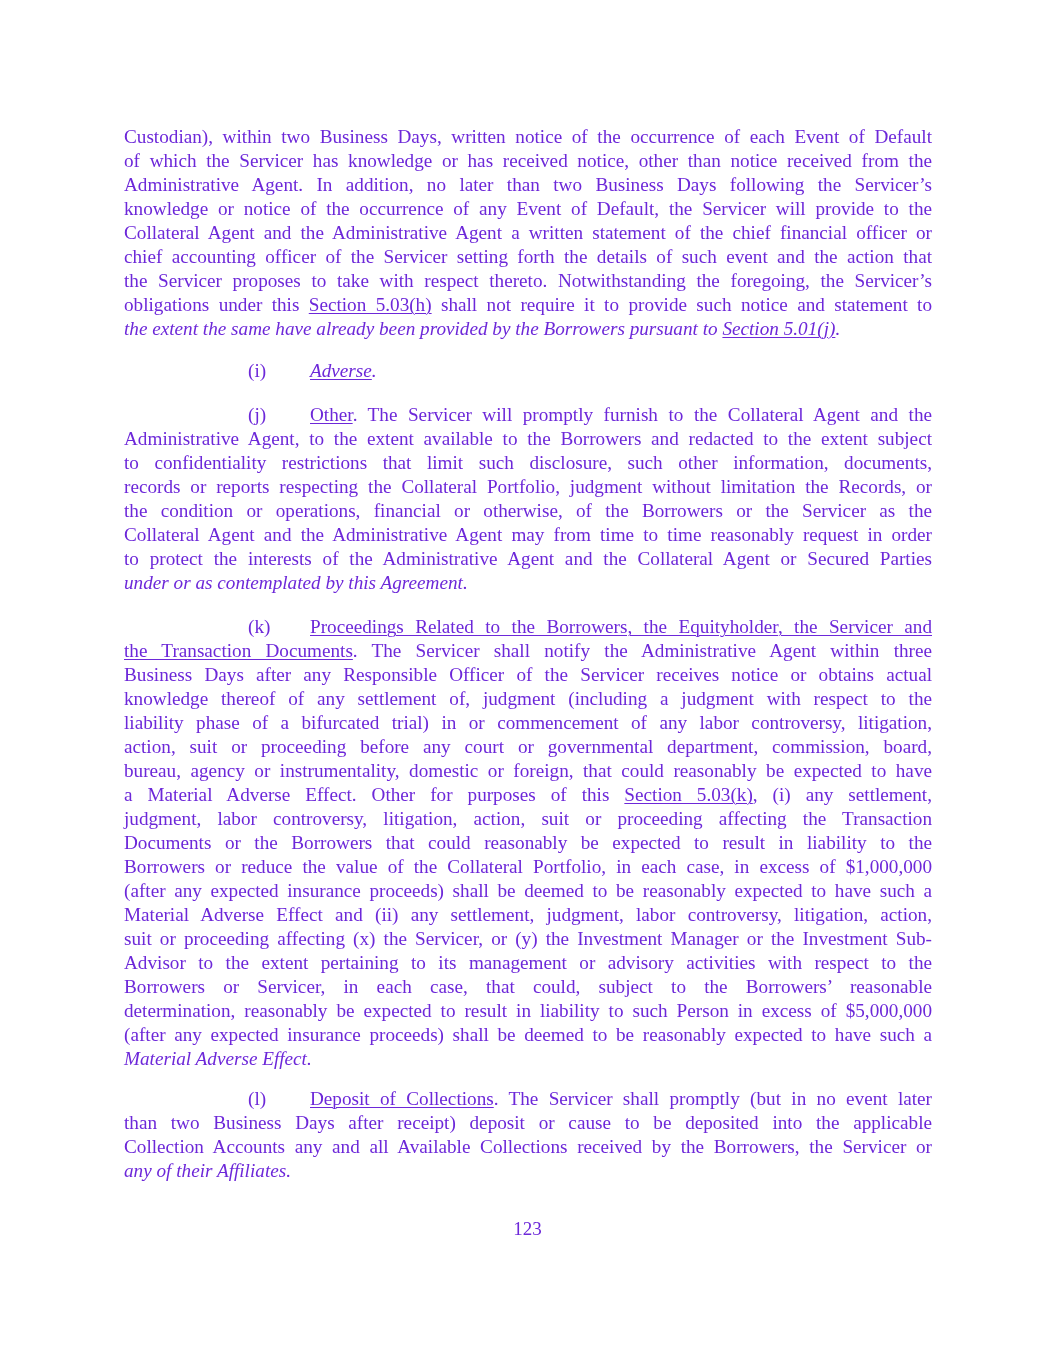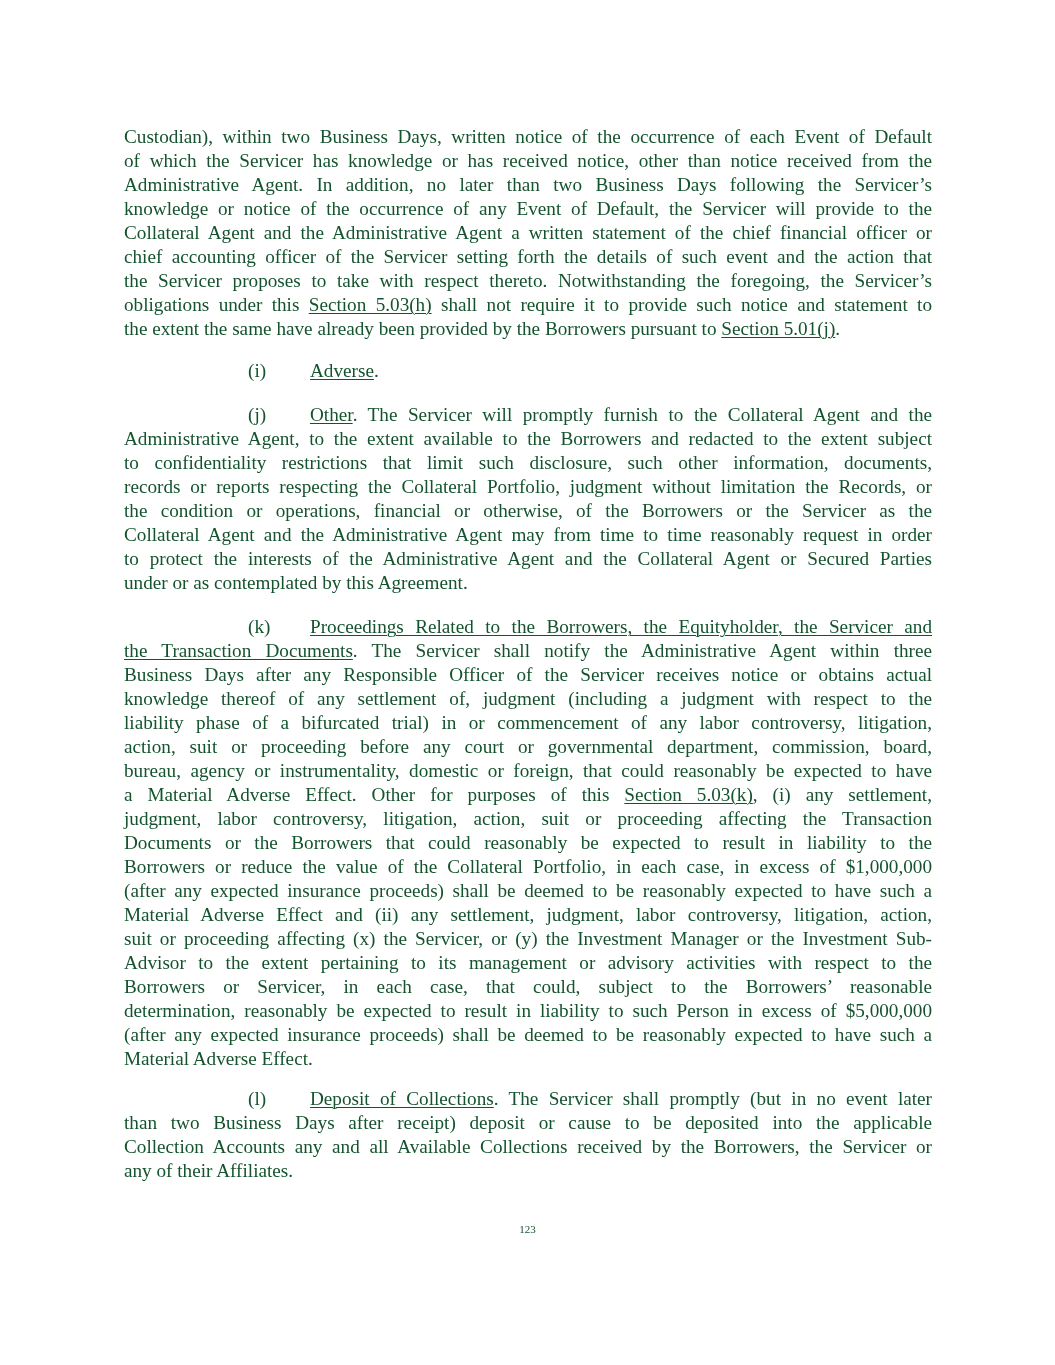--- a/index.html
+++ b/index.html
@@ -6,7 +6,7 @@
     body { width: 1055px; height: 1365px; position: relative; overflow: hidden; }
     .page {
       position: absolute; left: 0; top: 0; width: 1055px; height: 1365px;
-      background: #ffffff; color: #14532d;
+      background: #ffffff; color: #6d28d9;
       font-family: "Liberation Serif", "DejaVu Serif", serif;
       font-size: 19.2px;
     }

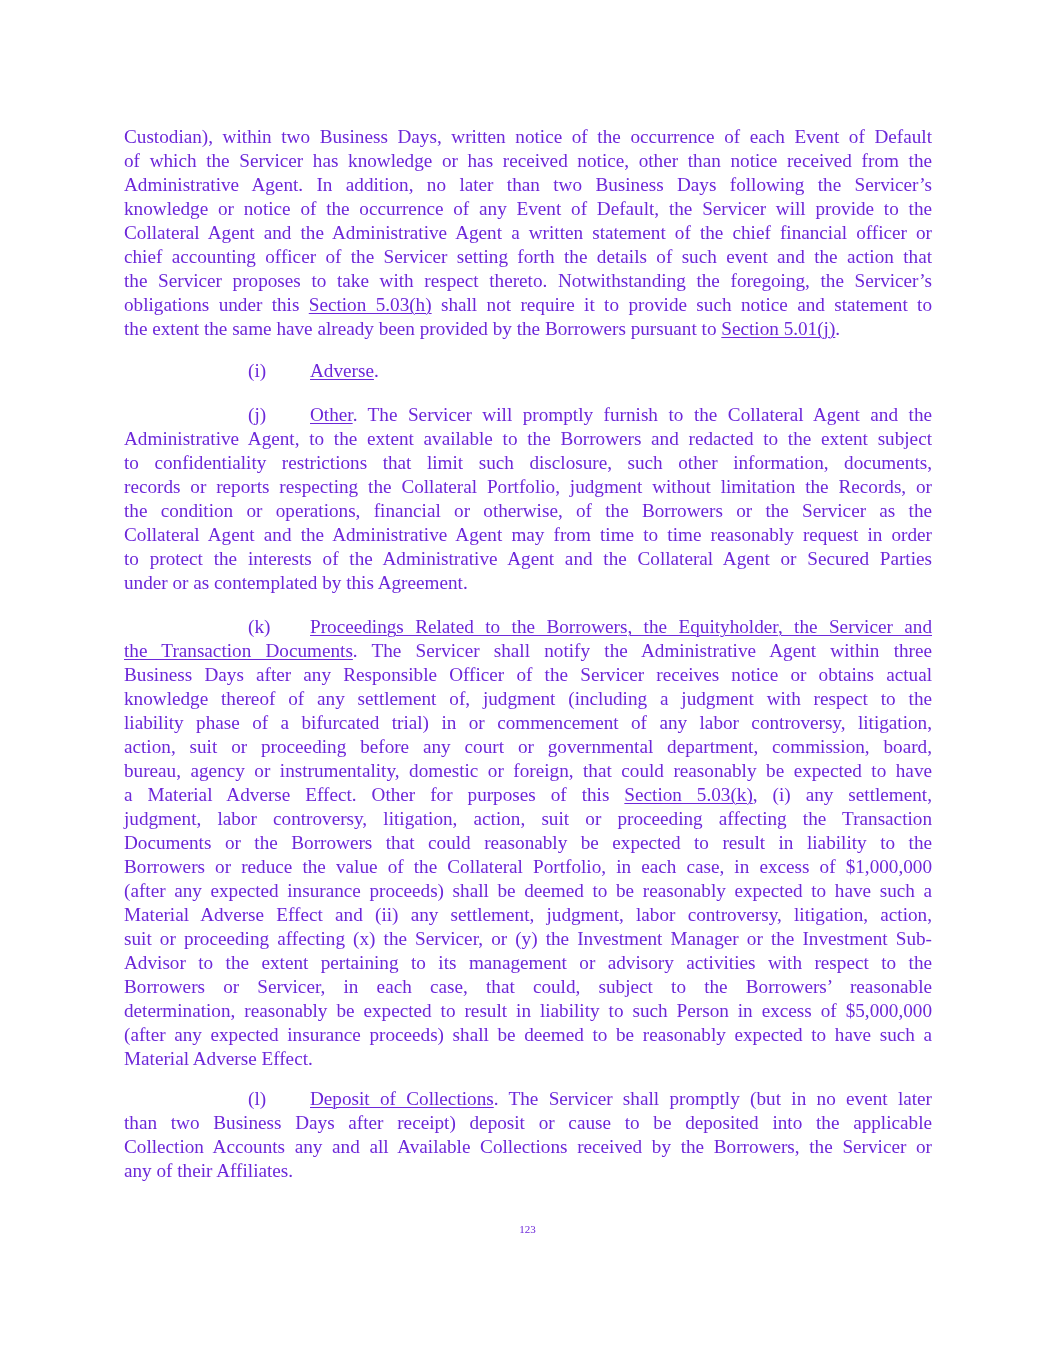--- a/index.html
+++ b/index.html
@@ -15,7 +15,7 @@
       line-height: 24px; white-space: nowrap;
       text-align: justify; text-align-last: justify;
     }
-    .line.last { text-align-last: left; }
+    .line.last { text-align-last: left; font-style: italic; }
     .line.indent { left: 310px; width: 622px; }
     .enum { position: absolute; left: 248px; height: 24px; line-height: 24px; white-space: nowrap; }
     .u { text-decoration: underline; text-underline-offset: 2px; text-decoration-thickness: 1px; }

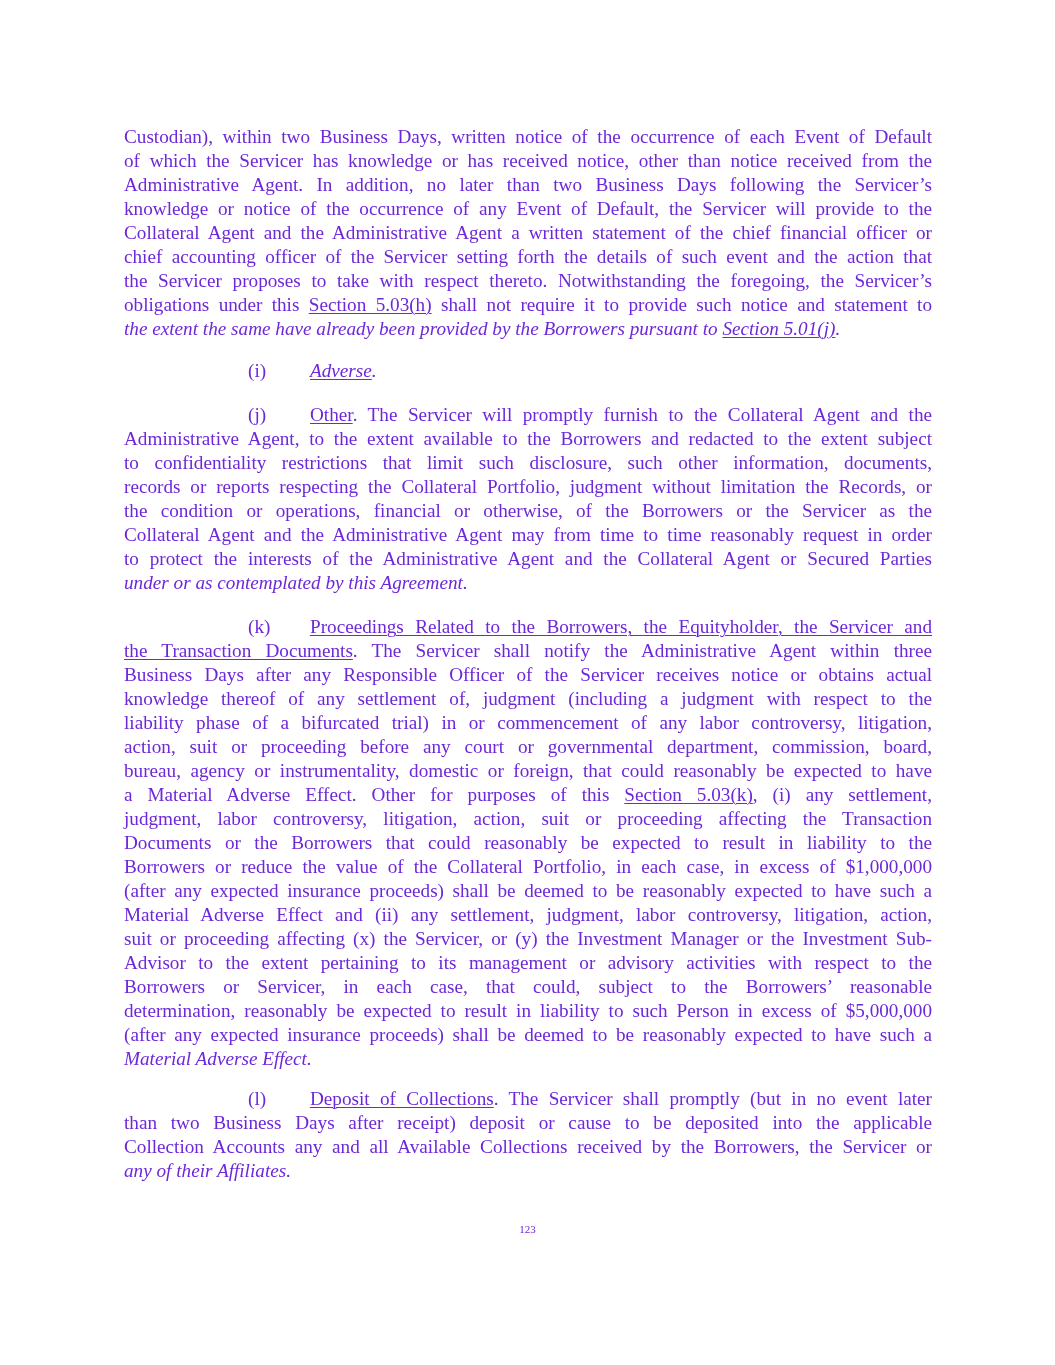--- a/index.html
+++ b/index.html
@@ -21,7 +21,7 @@
     .u { text-decoration: underline; text-underline-offset: 2px; text-decoration-thickness: 1px; }
     .pagenum {
       position: absolute; left: 0; width: 1055px; top: 1220px; text-align: center;
-      font-size: 11px; line-height: 18px;
+      font-size: 19px; line-height: 18px;
     }
   </style>
 </head>

